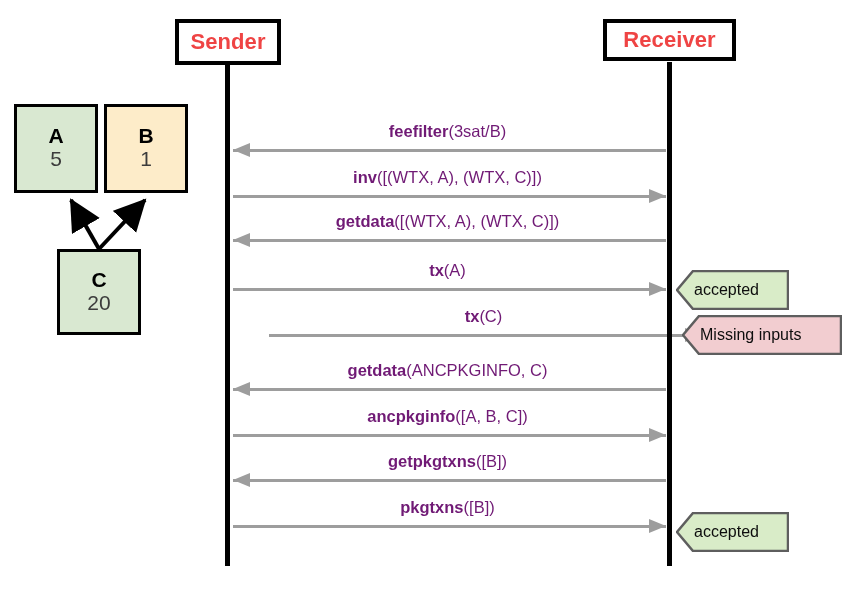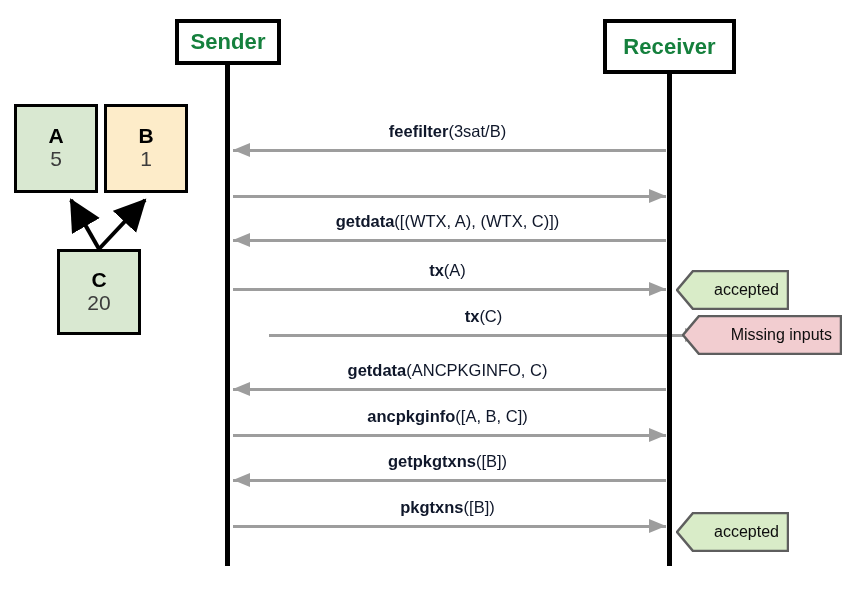--- a/index.html
+++ b/index.html
@@ -33,7 +33,7 @@
     justify-content: center;
     font-weight: bold;
     font-size: 22px;
-    color: #15803d;
+    color: #ef4444;
     letter-spacing: 0.1px;
     z-index: 5;
   }

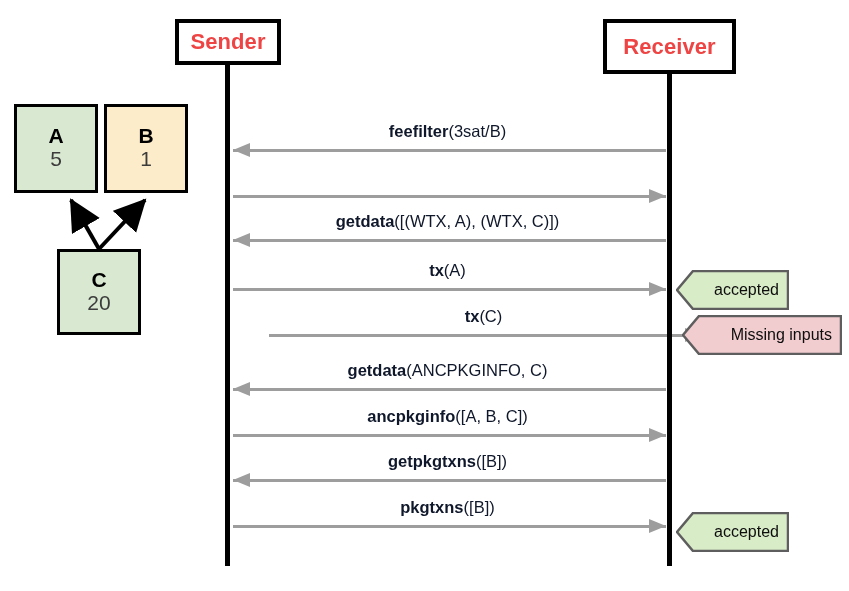--- a/index.html
+++ b/index.html
@@ -38,7 +38,7 @@
     z-index: 5;
   }
   #actor-sender { left: 175px; top: 19px; width: 106px; height: 46px; }
-  #actor-receiver { left: 603px; top: 19px; width: 133px; height: 55px; }
+  #actor-receiver { left: 603px; top: 19px; width: 133px; height: 42px; }
 
   
   .lifeline {

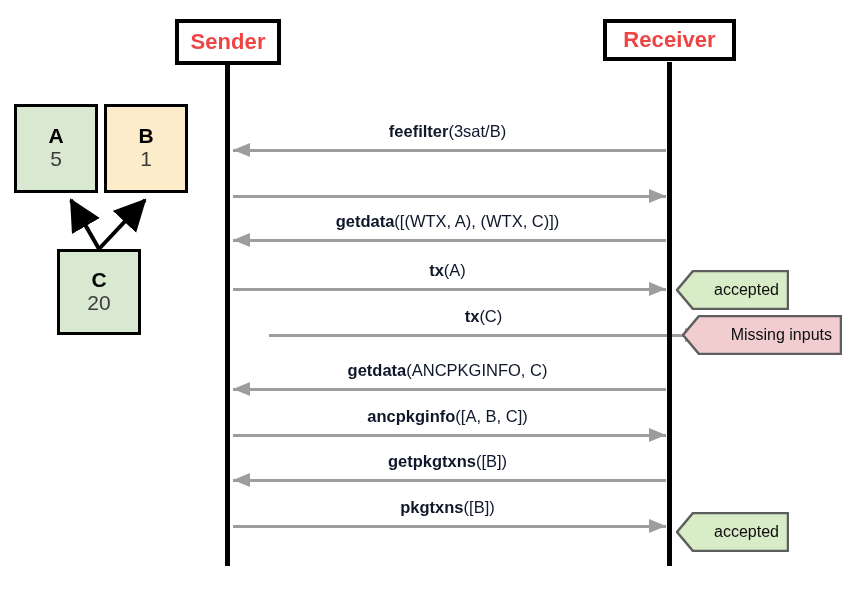--- a/index.html
+++ b/index.html
@@ -91,7 +91,7 @@
     width: 100%;
     text-align: center;
     font-size: 16.5px;
-    color: #0f172a;
+    color: #701a75;
     white-space: nowrap;
   }
   .msg-label .cmd { font-weight: bold; }

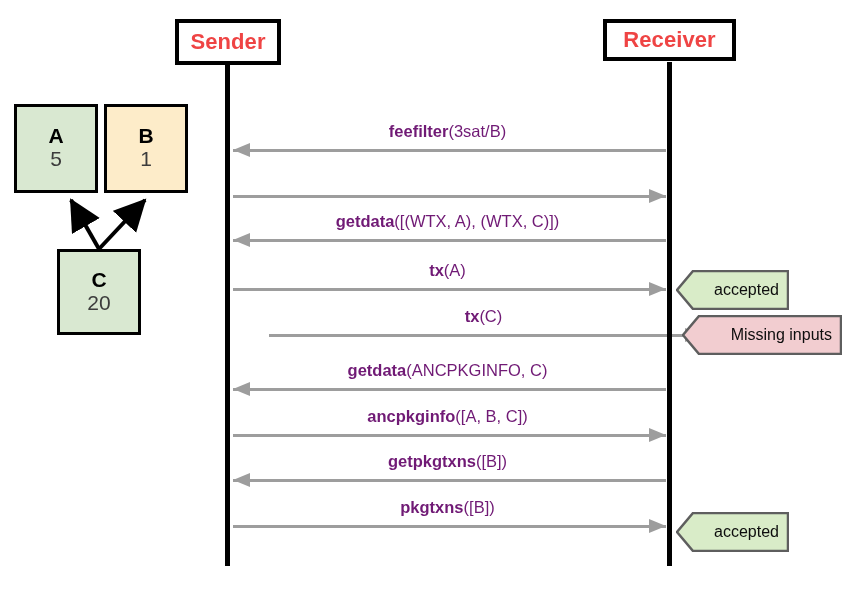--- a/index.html
+++ b/index.html
@@ -195,6 +195,7 @@
         <div class="arrowhead left"></div>
       </div>
       <div class="msg" style="top: 168px;">
+        <div class="msg-label"><span class="cmd">inv</span><span class="args">([(WTX, A), (WTX, C)])</span></div>
         <div class="msg-line"></div>
         <div class="arrowhead right"></div>
       </div>

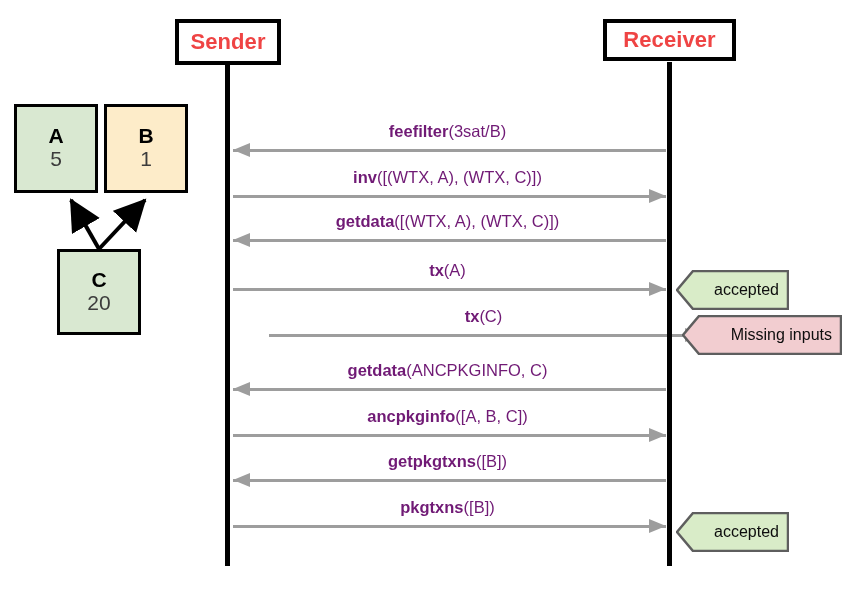--- a/index.html
+++ b/index.html
@@ -129,7 +129,7 @@
     height: 40px;
     display: flex;
     align-items: center;
-    justify-content: flex-end;
+    justify-content: flex-start;
     font-size: 16px;
     color: #0d0d0d;
     padding-left: 18px;

